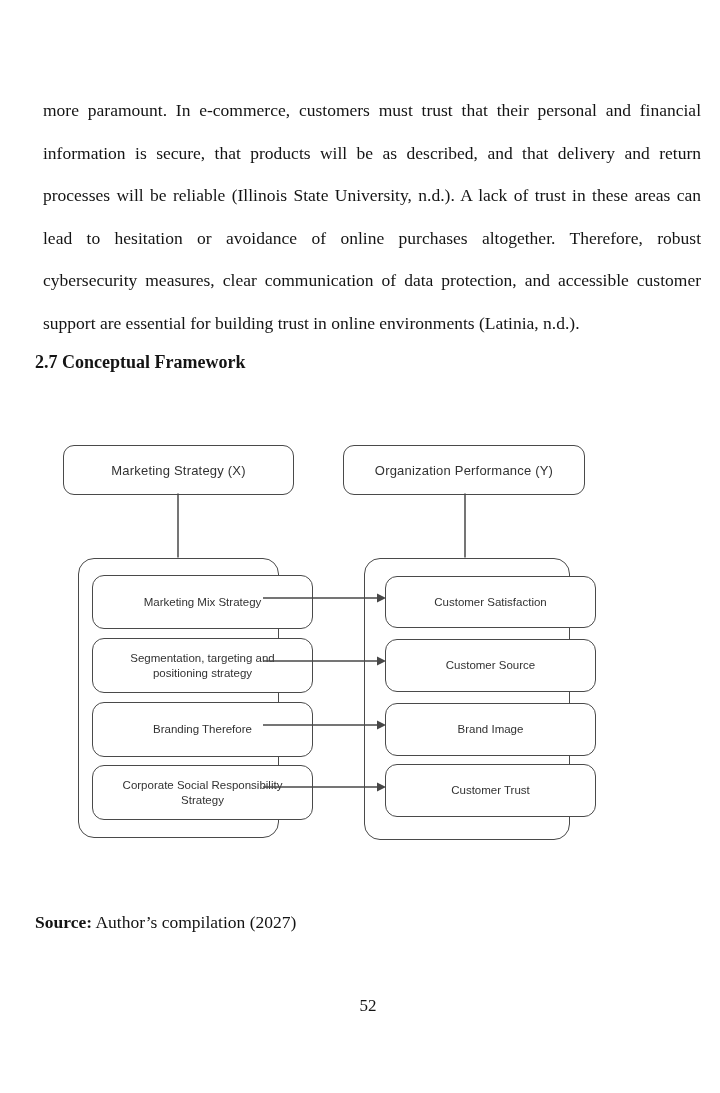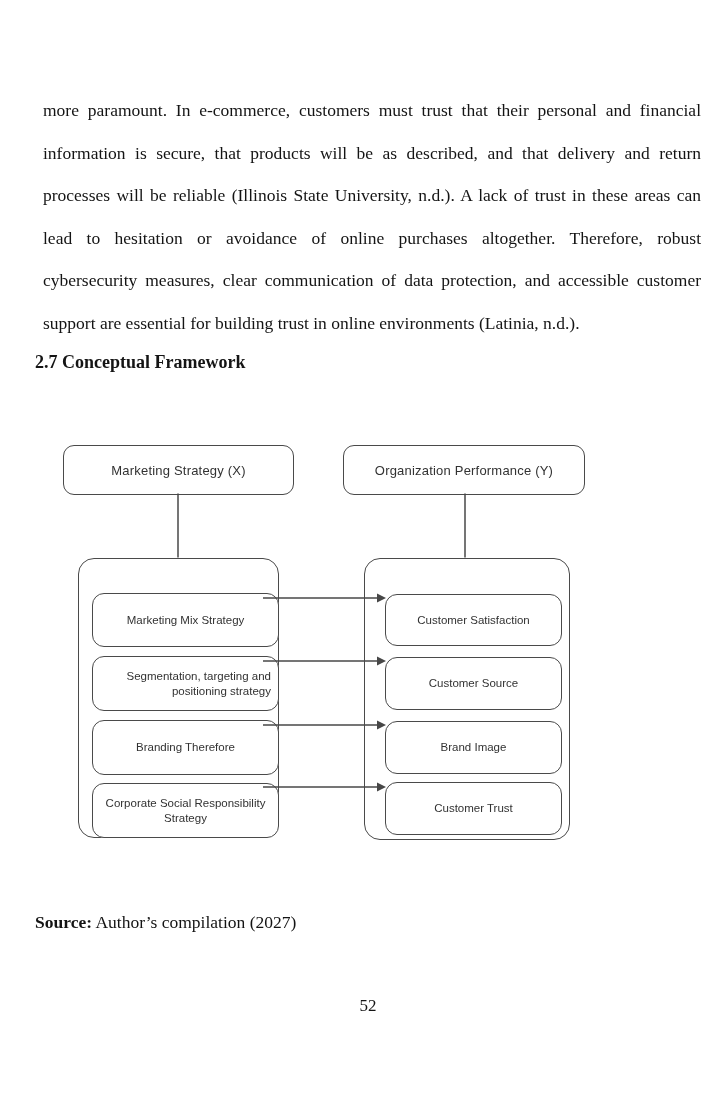--- a/index.html
+++ b/index.html
@@ -21,7 +21,7 @@
   }
   .topbox { border-radius: 11px; font-size: 13px; letter-spacing: 0.2px; }
   .group { border-radius: 16px; }
-  .inner { border-radius: 12px; font-size: 11.5px; line-height: 1.3; padding: 3px 7px; margin-top: 18px; }
+  .inner { border-radius: 12px; font-size: 11.5px; line-height: 1.3; padding: 3px 24px; }
   .overlay { position: absolute; top: 0; left: 0; pointer-events: none; }
   
   .source { position: absolute; top: 912px; left: 35px; font-size: 17.5px; }

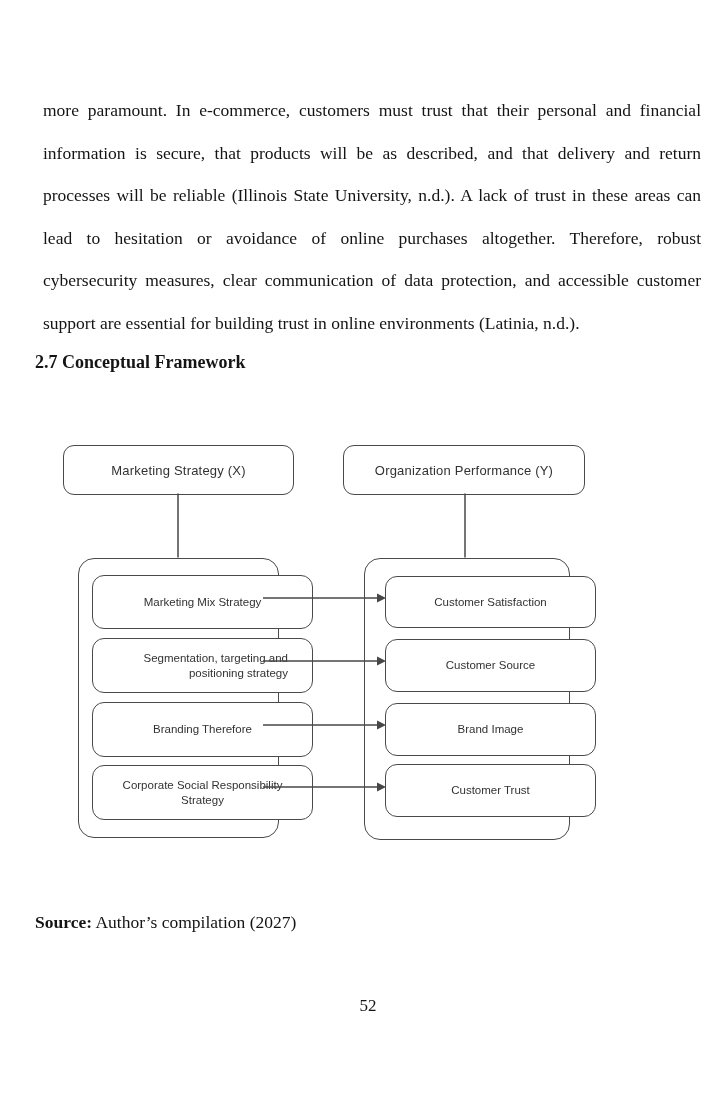--- a/index.html
+++ b/index.html
@@ -53,7 +53,7 @@
     <div class="dbox group" style="left:364px; top:558px; width:204px; height:280px;"></div>
 
     <div class="dbox inner" style="left:92px; top:575px; width:171px; height:46px;">Marketing Mix Strategy</div>
-    <div class="dbox inner" style="left:92px; top:638px; width:171px; height:47px;text-align:right;">Segmentation, targeting and positioning strategy</div>
+    <div class="dbox inner" style="left:92px; top:638px; width:171px; height:47px;">Segmentation, targeting and positioning strategy</div>
     <div class="dbox inner" style="left:92px; top:702px; width:171px; height:47px;">Branding Therefore</div>
     <div class="dbox inner" style="left:92px; top:765px; width:171px; height:47px;">Corporate Social Responsibility Strategy</div>
 

